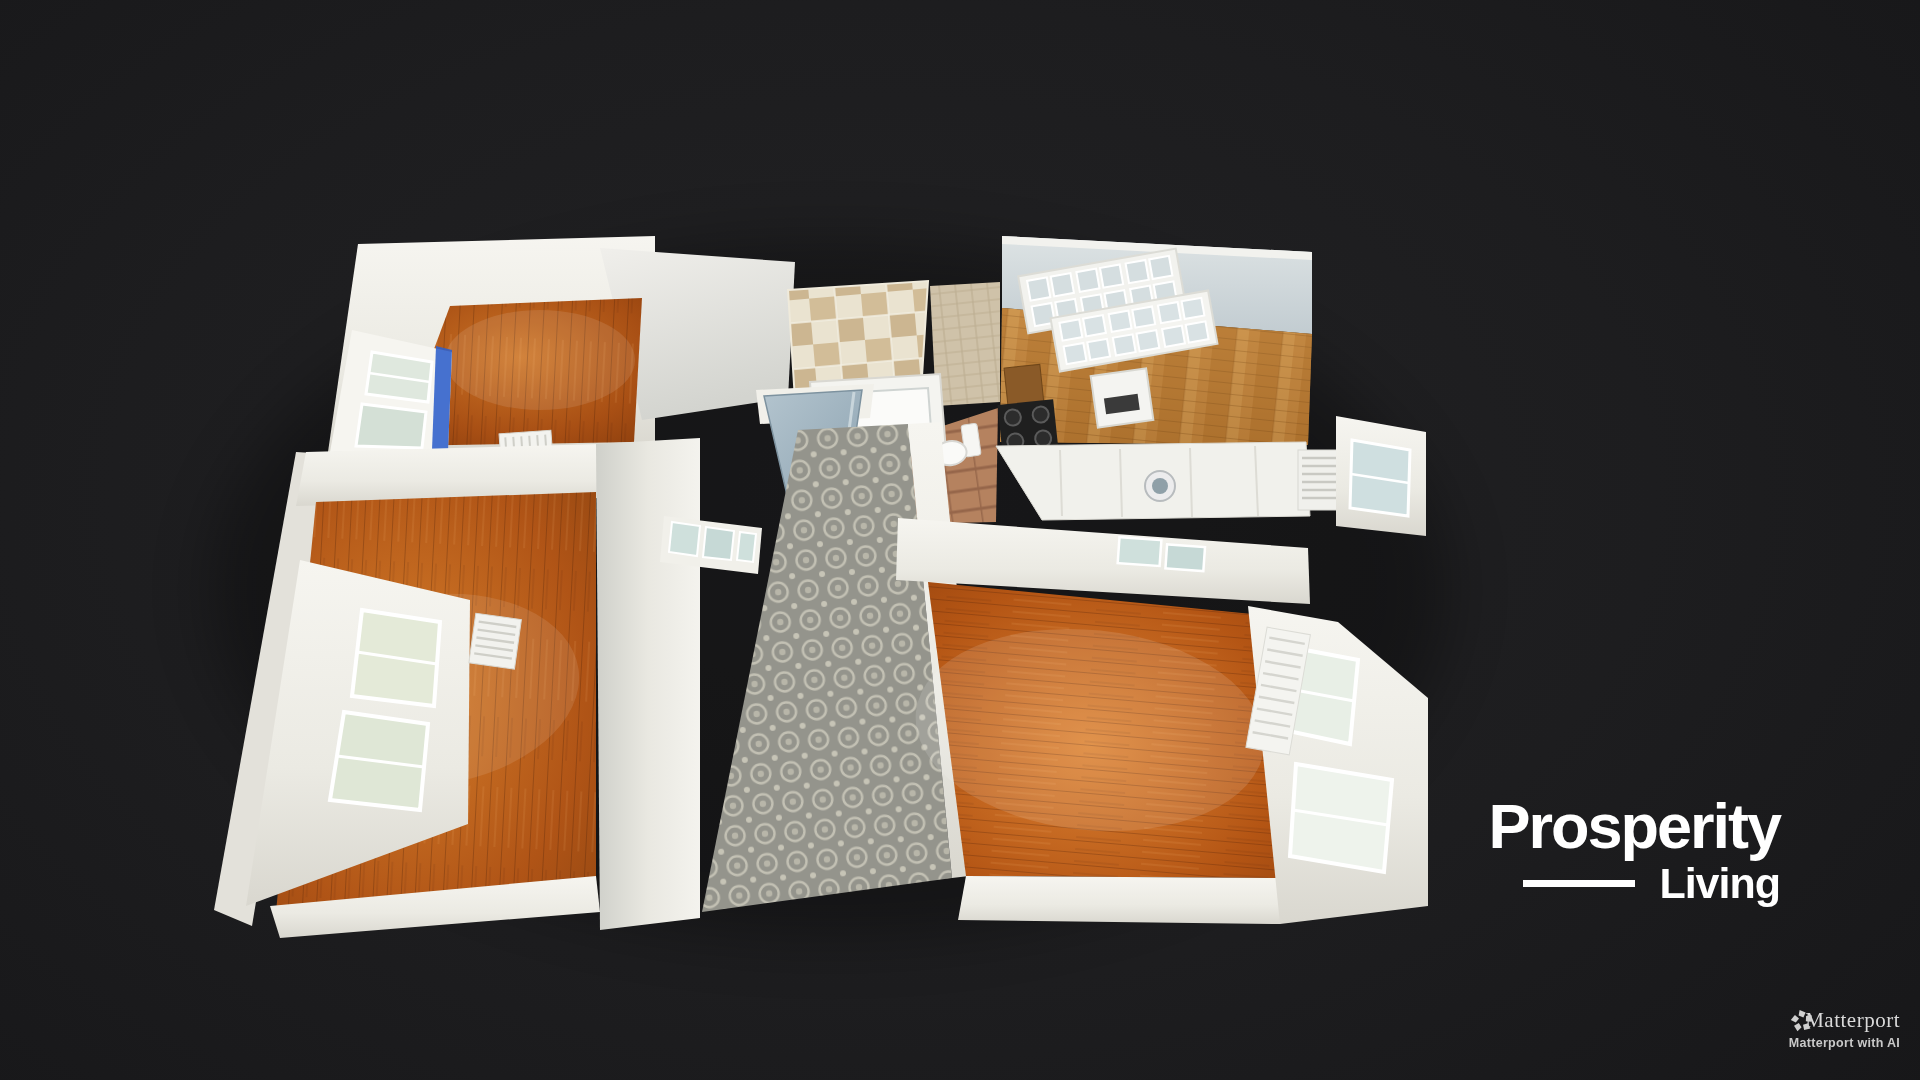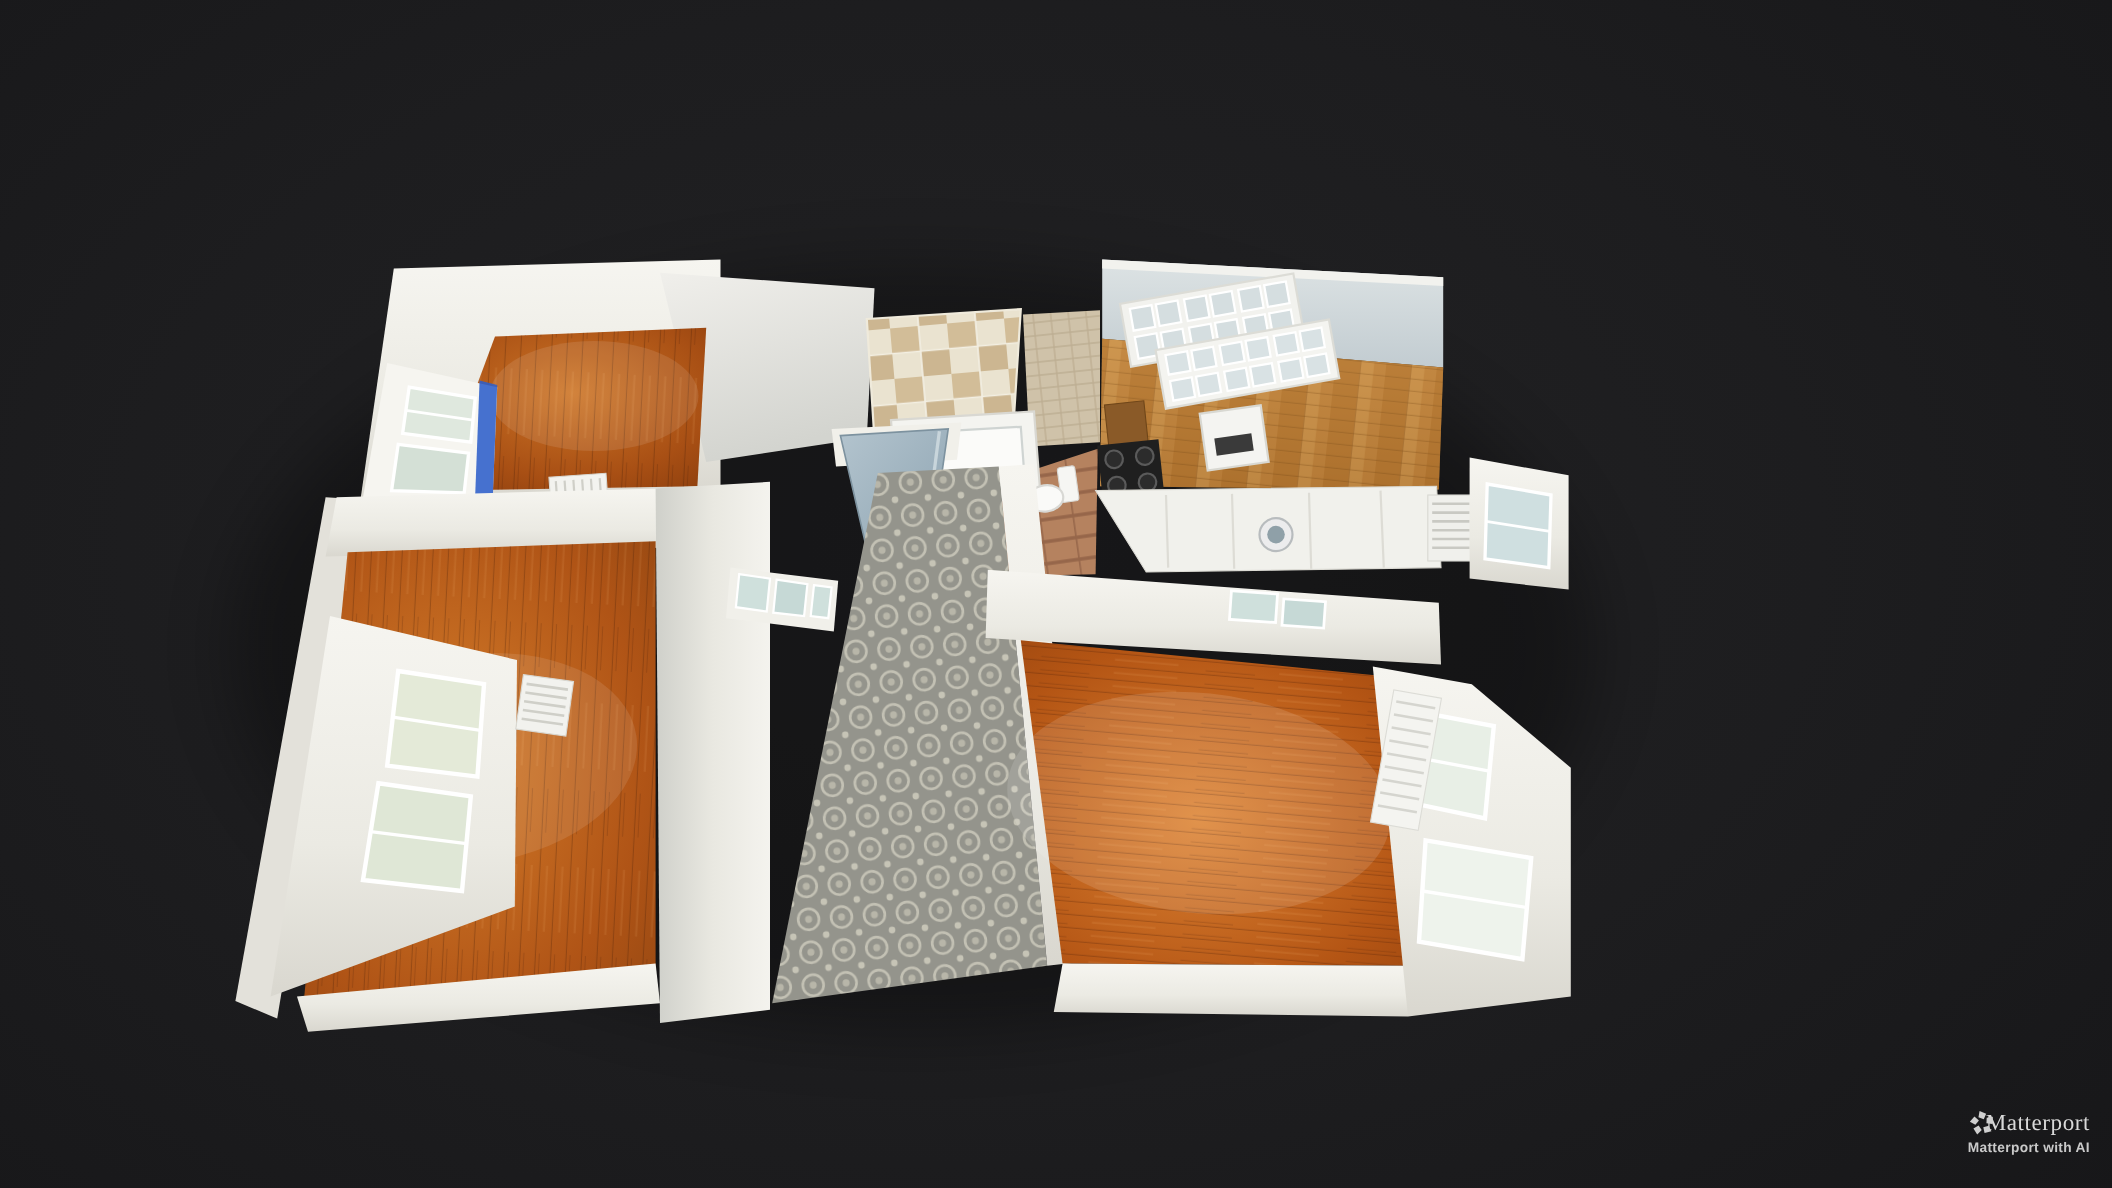--- a/index.html
+++ b/index.html
@@ -283,6 +283,13 @@
     </g>
   </svg>
 
+  <div class="brand">
+    <div class="brand-line1">Prosperity</div>
+    <div class="brand-row">
+      <span class="brand-rule"></span>
+      <span class="brand-line2">Living</span>
+    </div>
+  </div>
 
   <div class="attr">
     <div class="attr-row">

